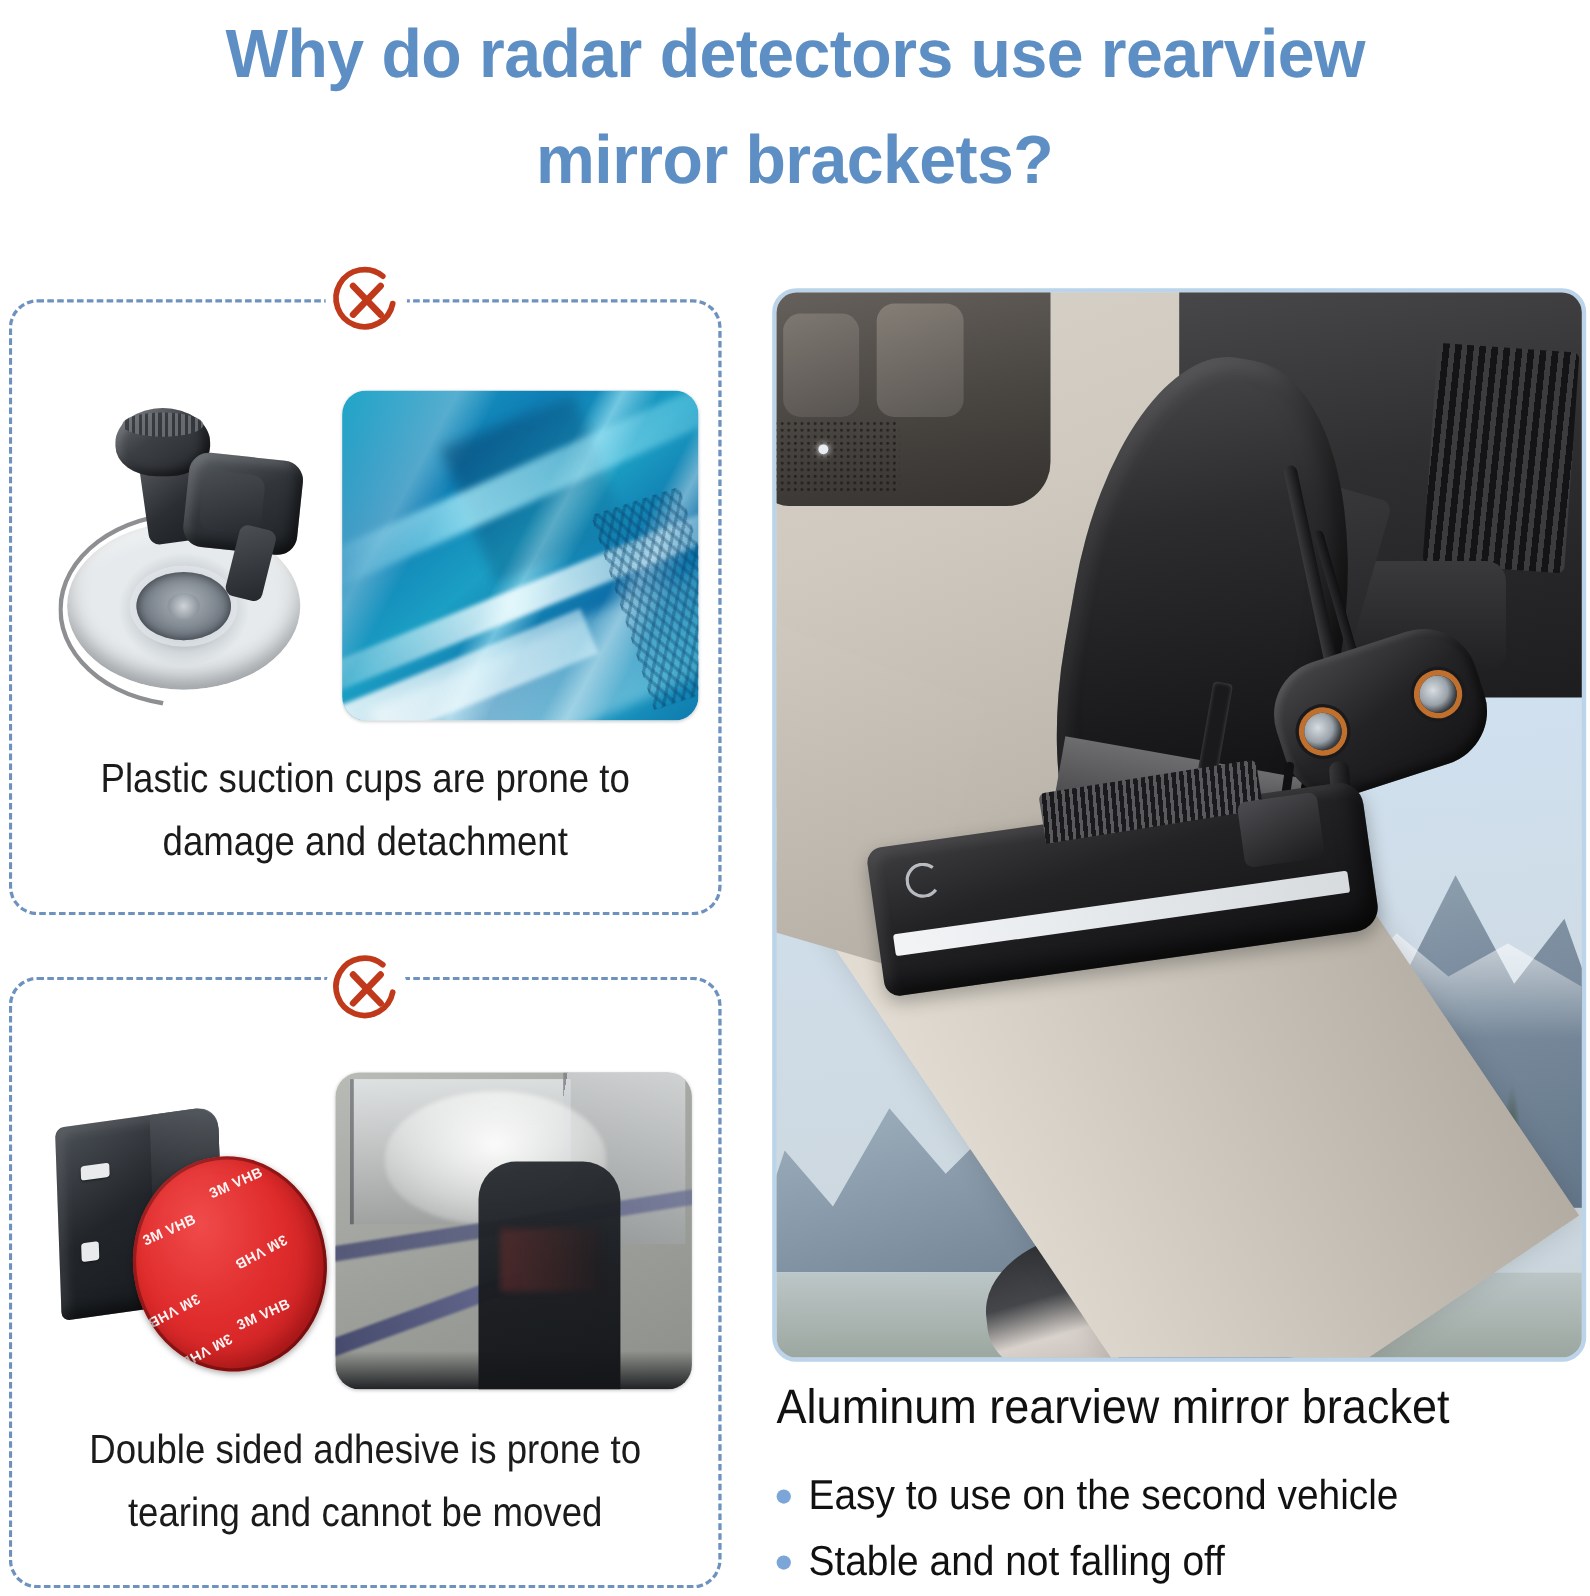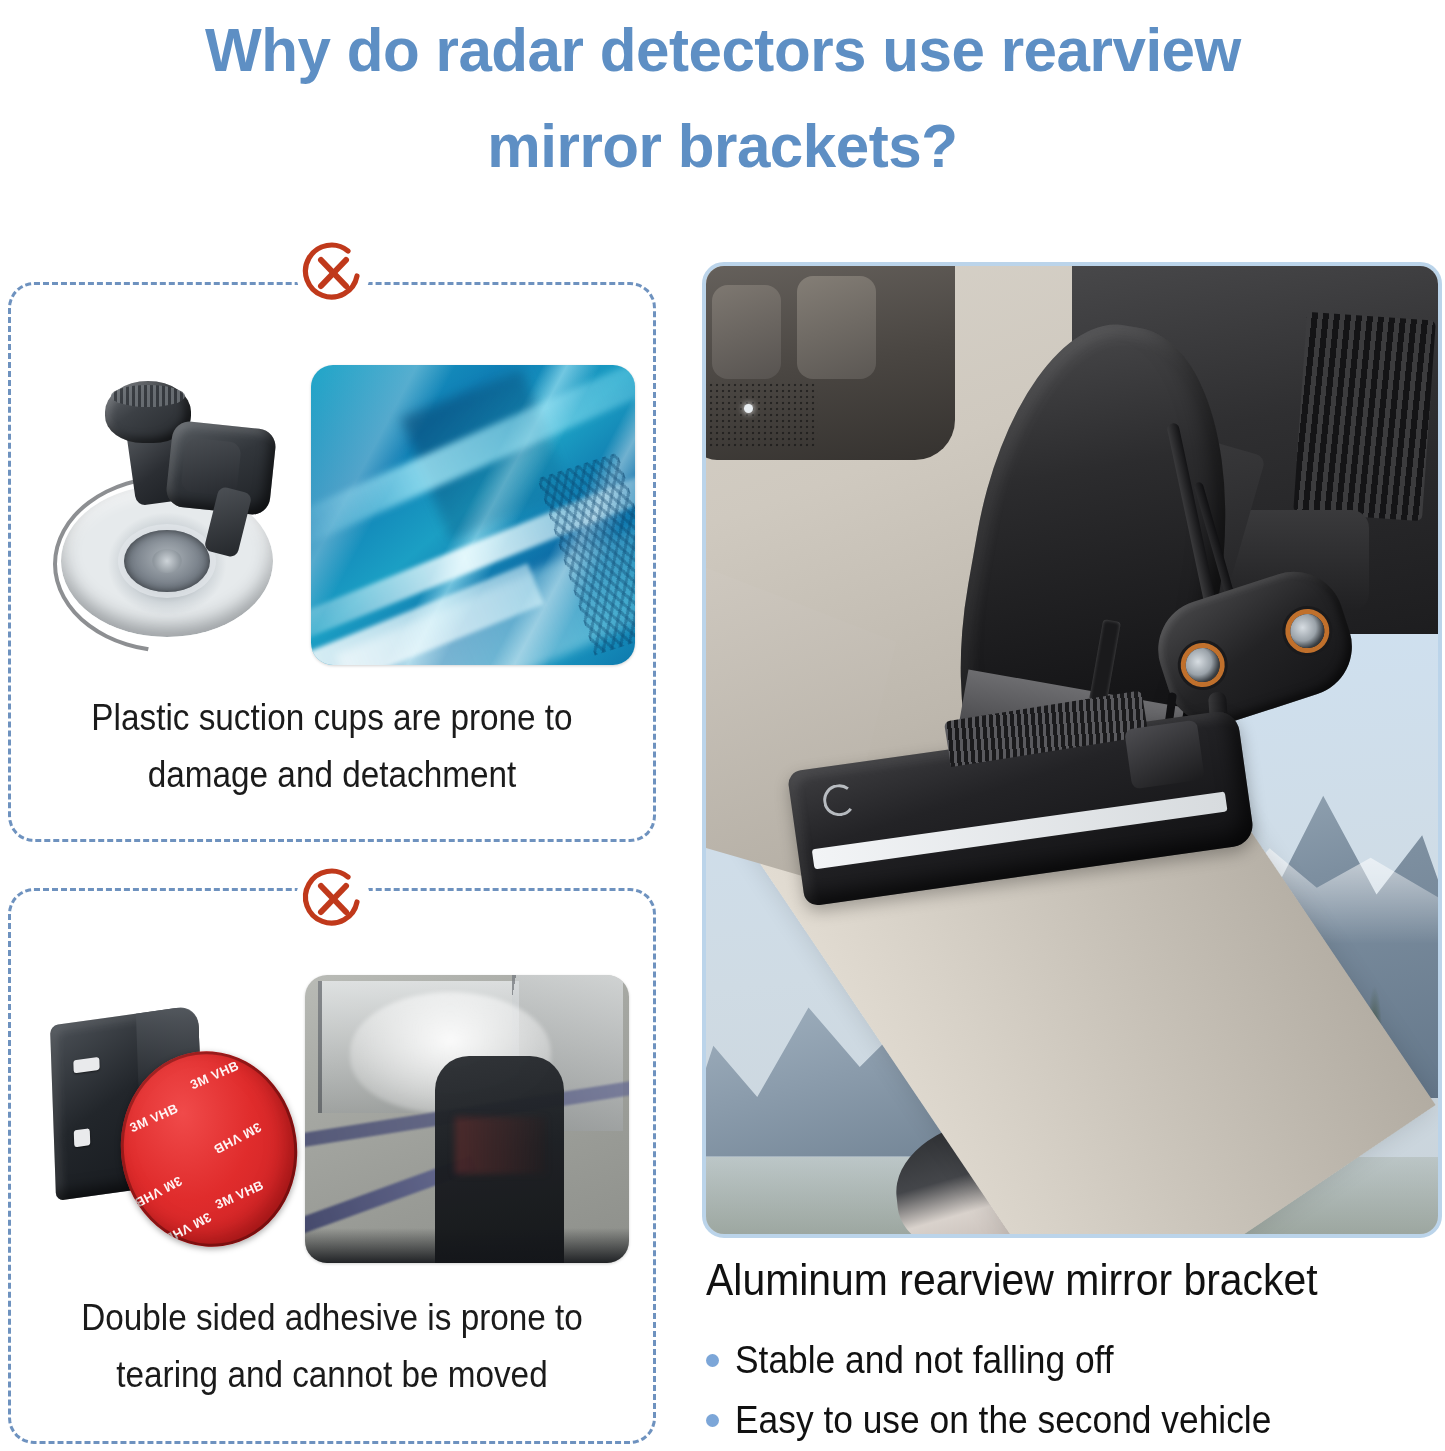--- a/index.html
+++ b/index.html
@@ -36,7 +36,7 @@
     border-radius:26px;
     background:#ffffff;
   }
-  #card-1{left:8px;  top:282px; width:648px; height:560px;}
+  #card-1{left:8px;  top:272px; width:648px; height:560px;}
   #card-2{left:8px;  top:888px; width:648px; height:556px;}
 
   .card-media{

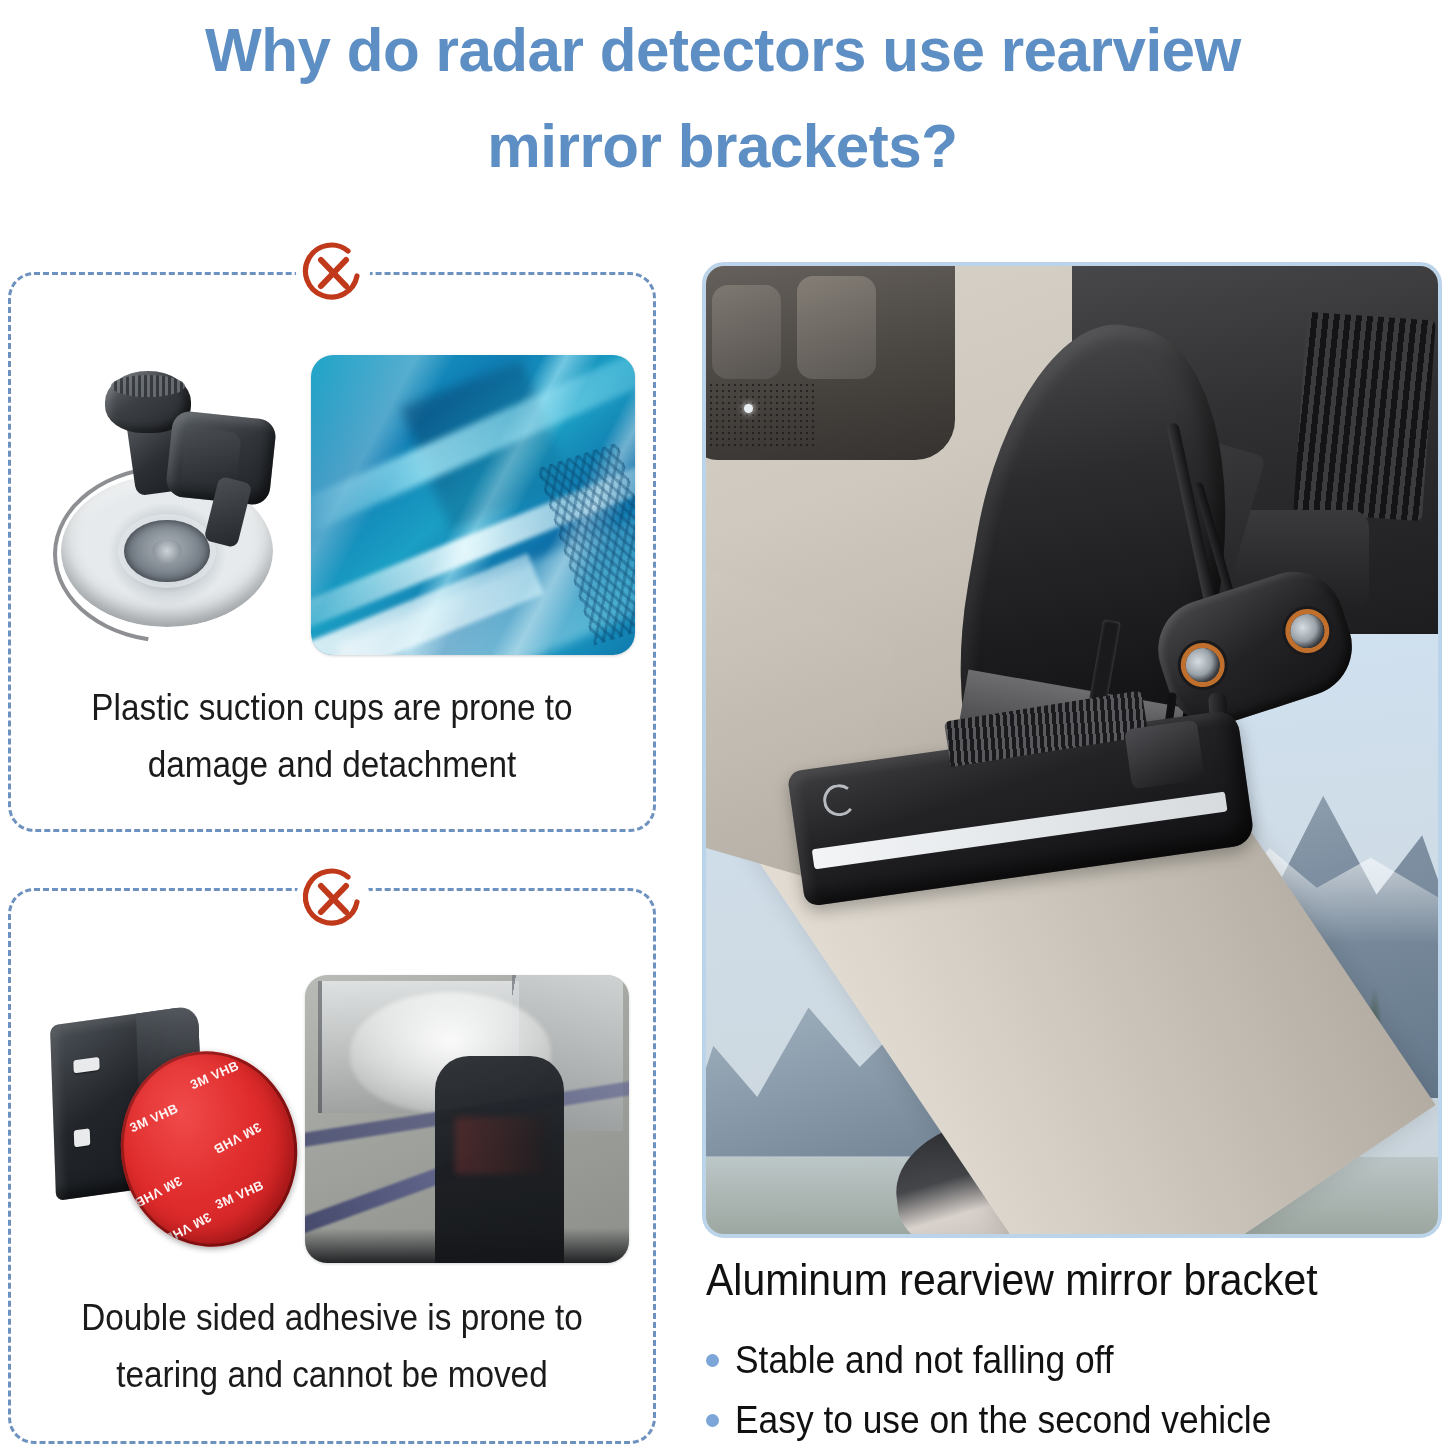--- a/index.html
+++ b/index.html
@@ -634,11 +634,11 @@
 <div class="bullets">
   <div class="bullet">
     <span class="dot"></span>
-    <span class="btxt">Stable and not falling off</span>
+    <span class="btxt">Easy to use on the second vehicle</span>
   </div>
   <div class="bullet">
     <span class="dot"></span>
-    <span class="btxt">Easy to use on the second vehicle</span>
+    <span class="btxt">Stable and not falling off</span>
   </div>
 </div>
 

